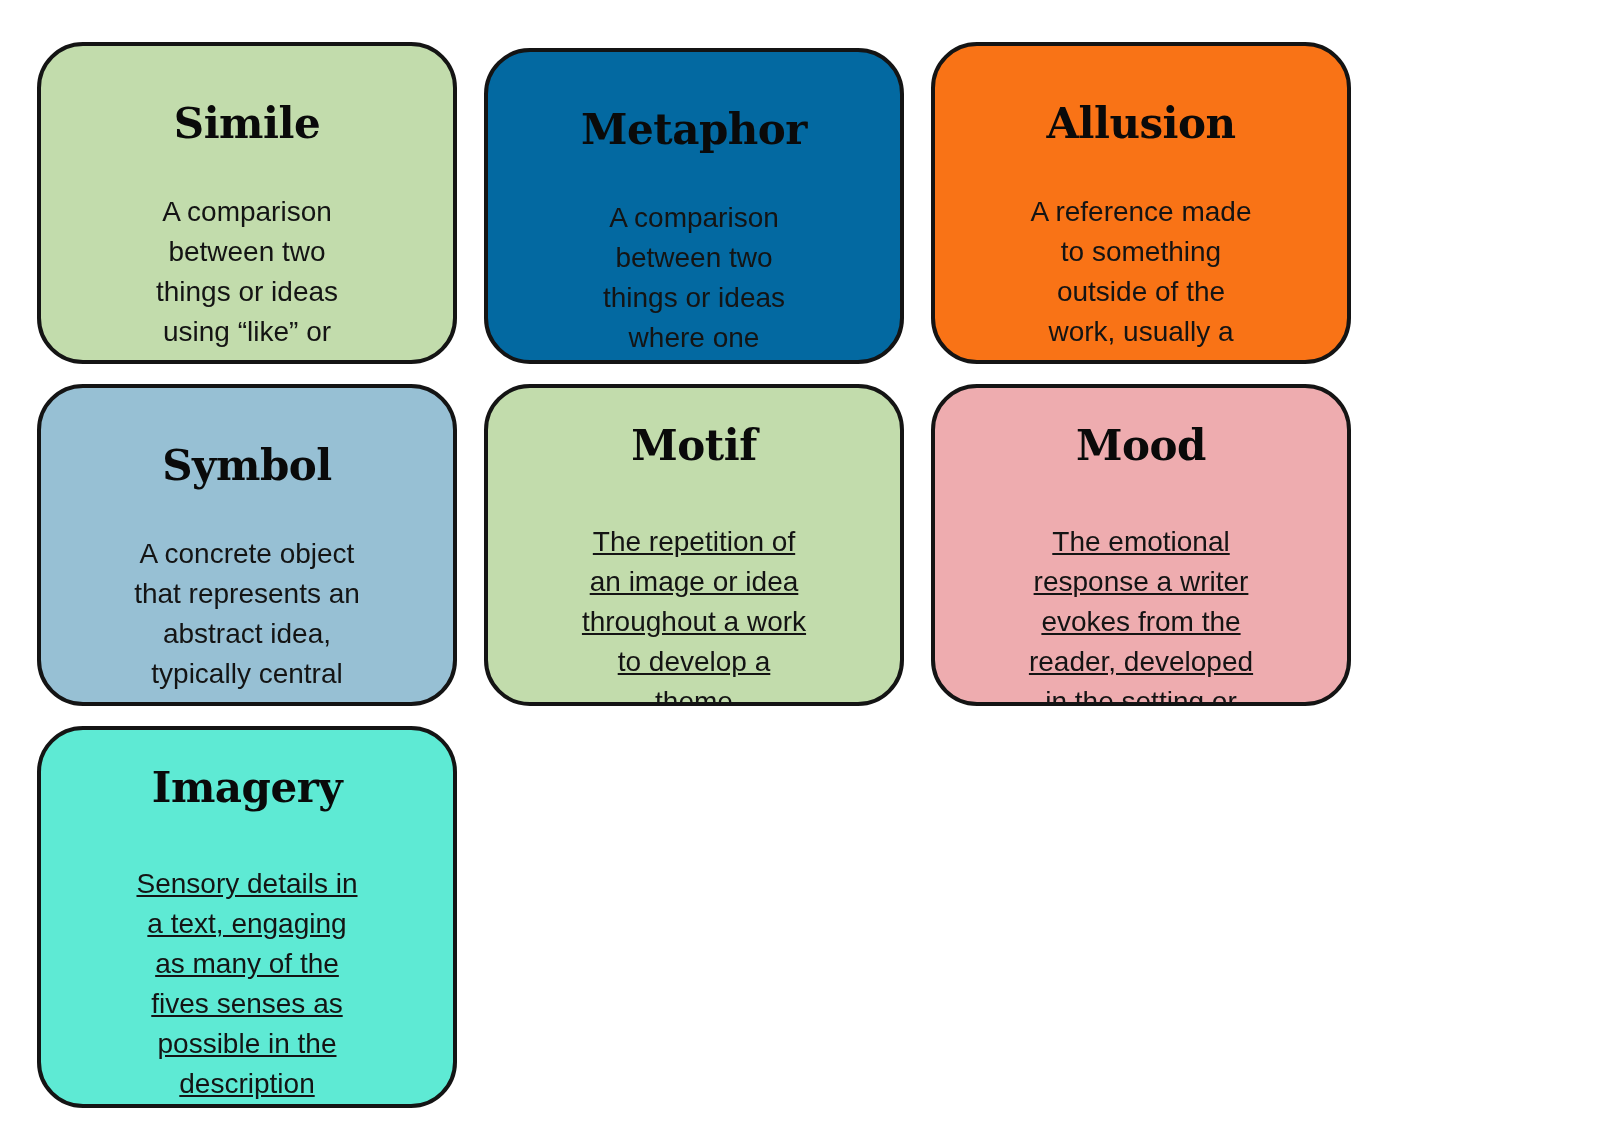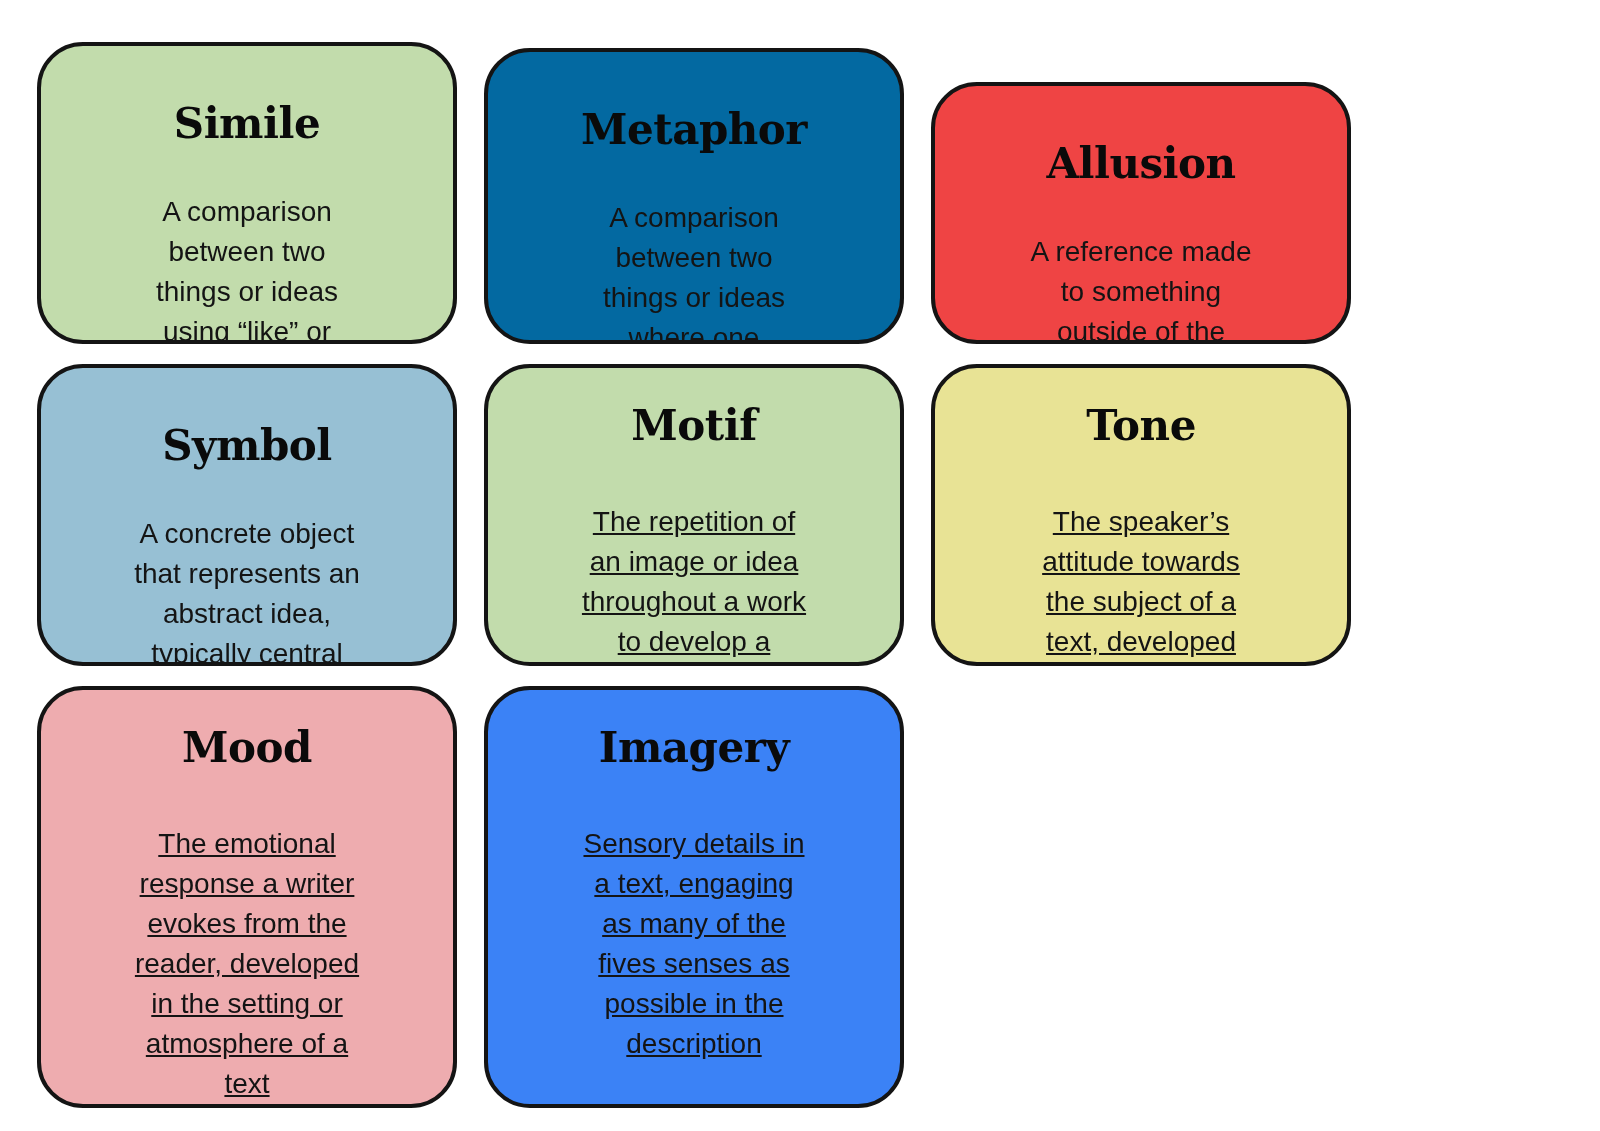--- a/index.html
+++ b/index.html
@@ -95,7 +95,7 @@
 other</div>
   </div>
 
-  <div class="card row-1" style="background-color: #ef4444; margin-top: 40px;">
+  <div class="card row-1" style="background-color: #f97316;">
     <div class="card-title">Allusion</div>
     <div class="card-body">A reference made
 to something

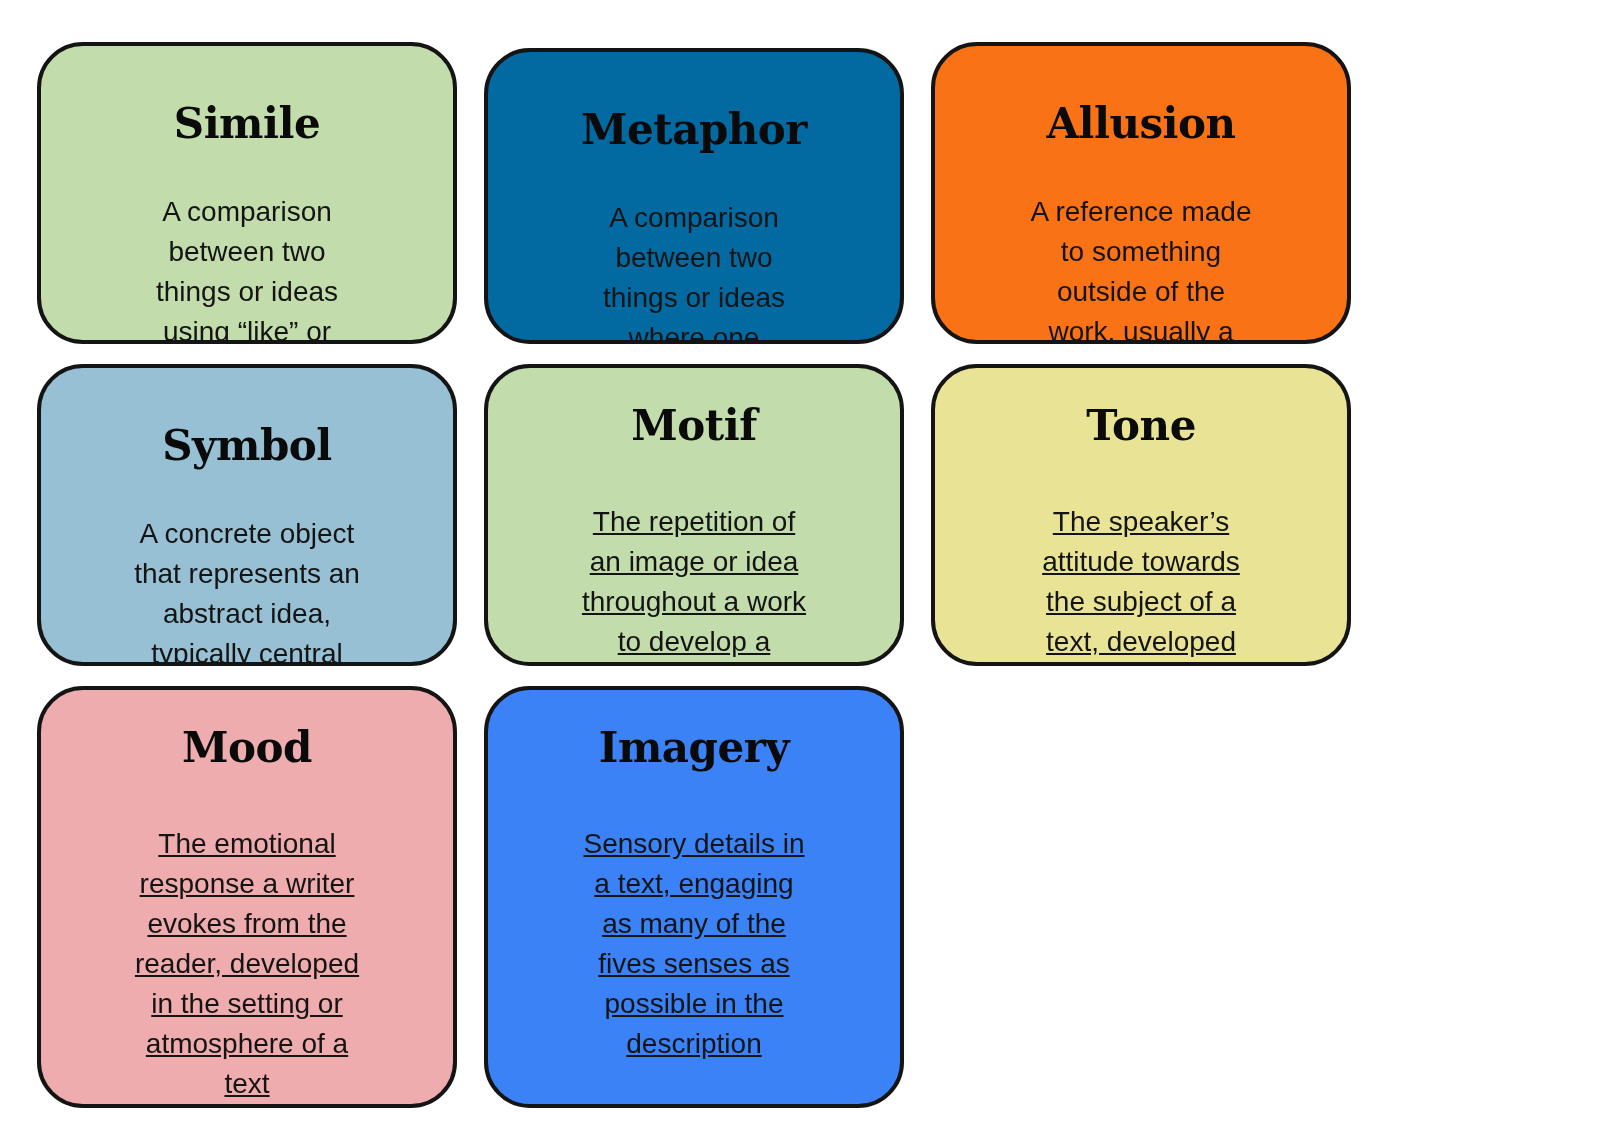--- a/index.html
+++ b/index.html
@@ -125,15 +125,6 @@
 theme</div>
   </div>
 
-  <div class="card row-2" style="background-color: rgb(232, 227, 149);">
-    <div class="card-title">Tone</div>
-    <div class="card-body">The speaker’s
-attitude towards
-the subject of a
-text, developed
-through diction
-and syntax</div>
-  </div>
 
   <div class="card row-2" style="background-color: rgb(238, 172, 175);">
     <div class="card-title">Mood</div>

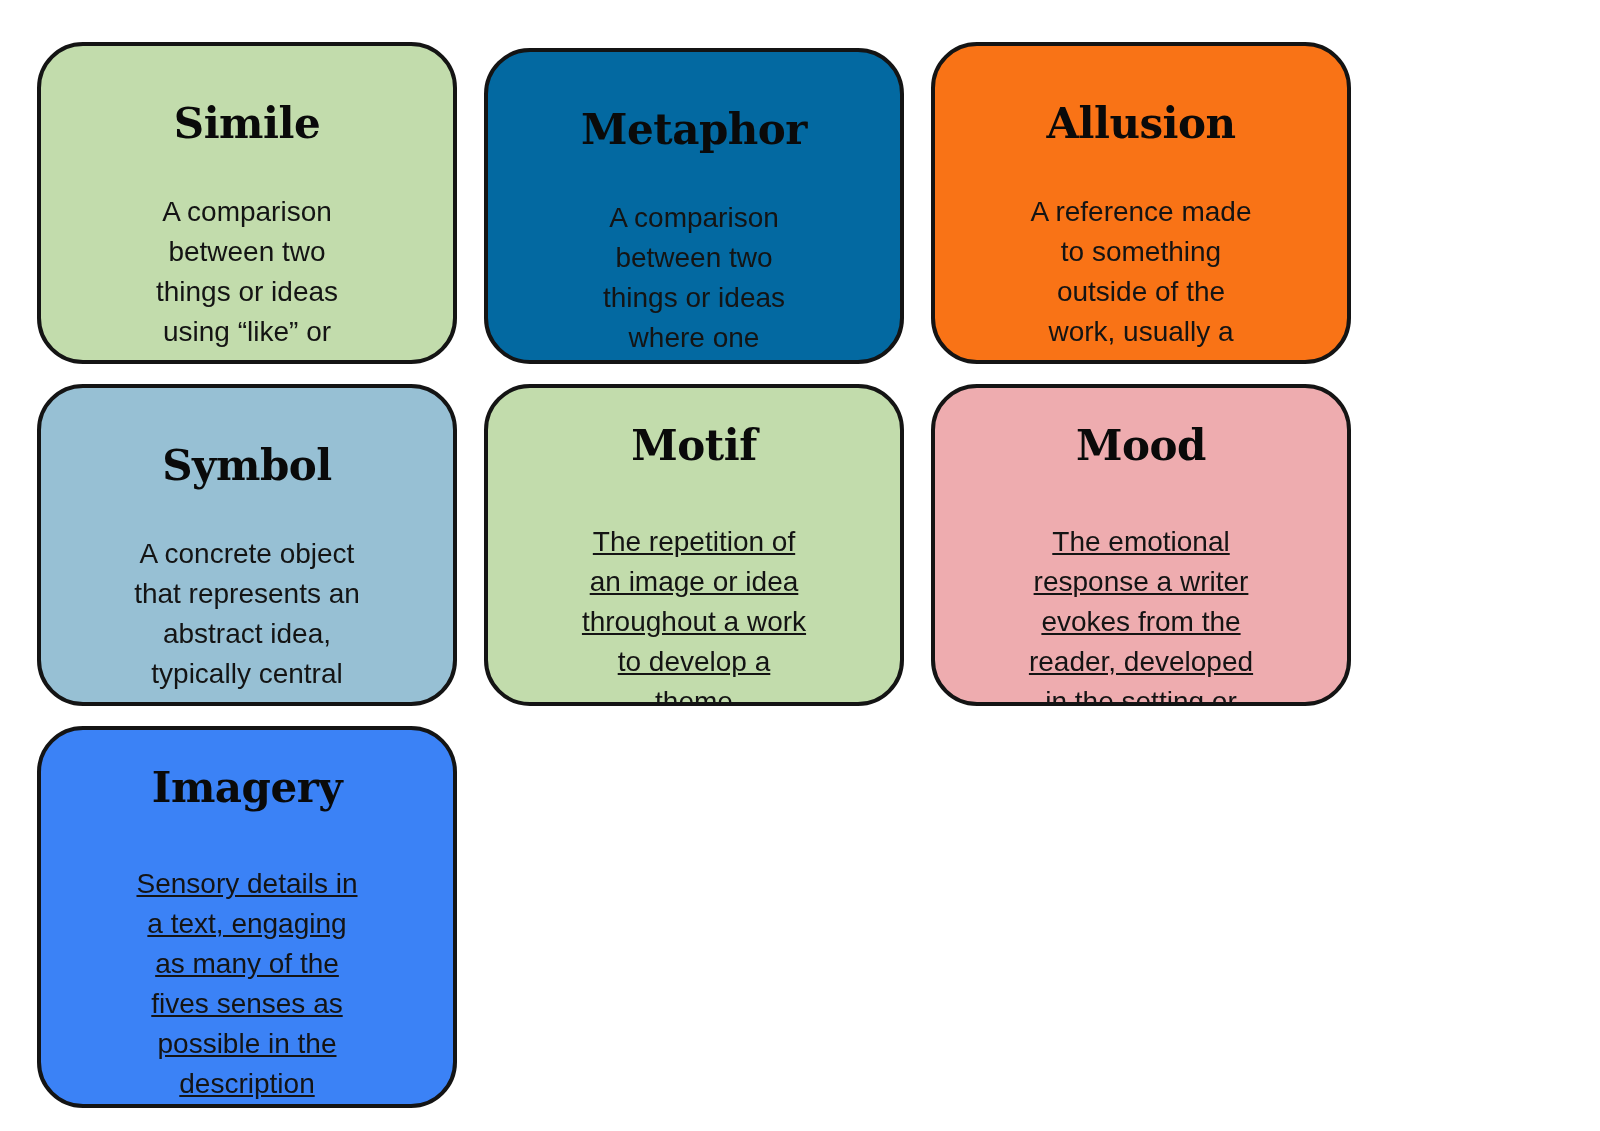--- a/index.html
+++ b/index.html
@@ -137,7 +137,7 @@
 text</div>
   </div>
 
-  <div class="card row-2" style="background-color: #3b82f6;">
+  <div class="card row-2" style="background-color: #5eead4;">
     <div class="card-title">Imagery</div>
     <div class="card-body">Sensory details in
 a text, engaging

